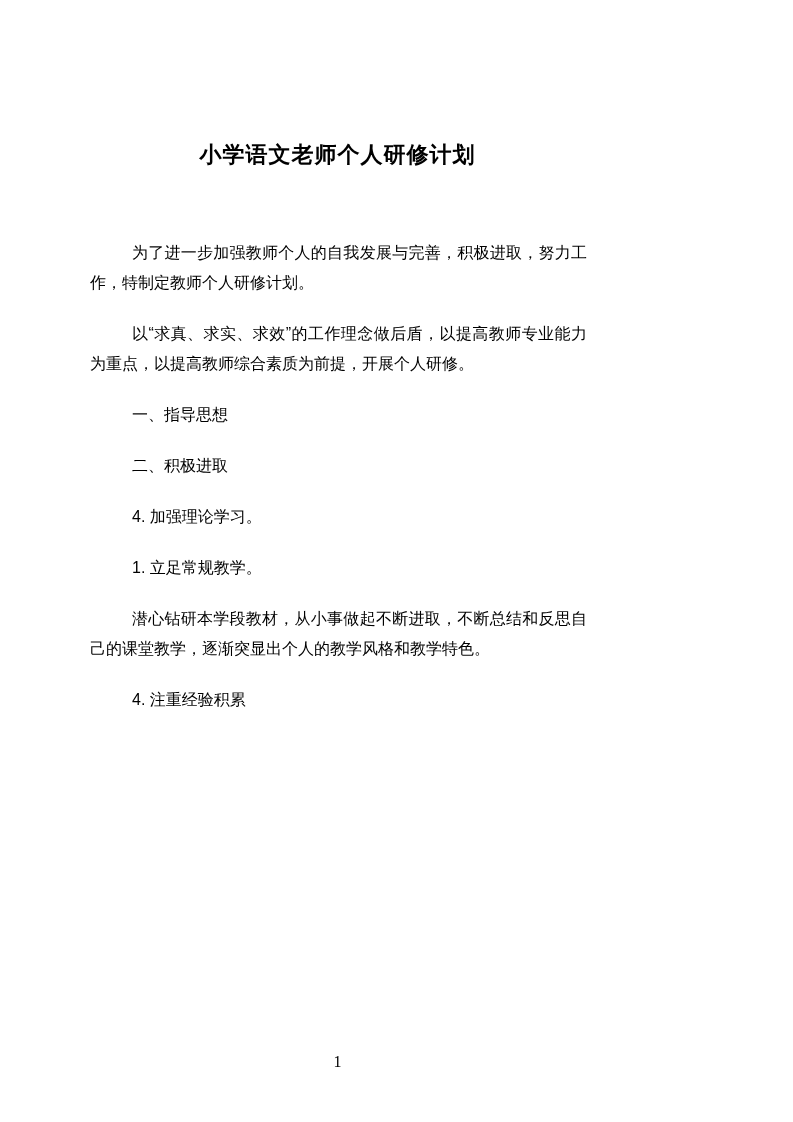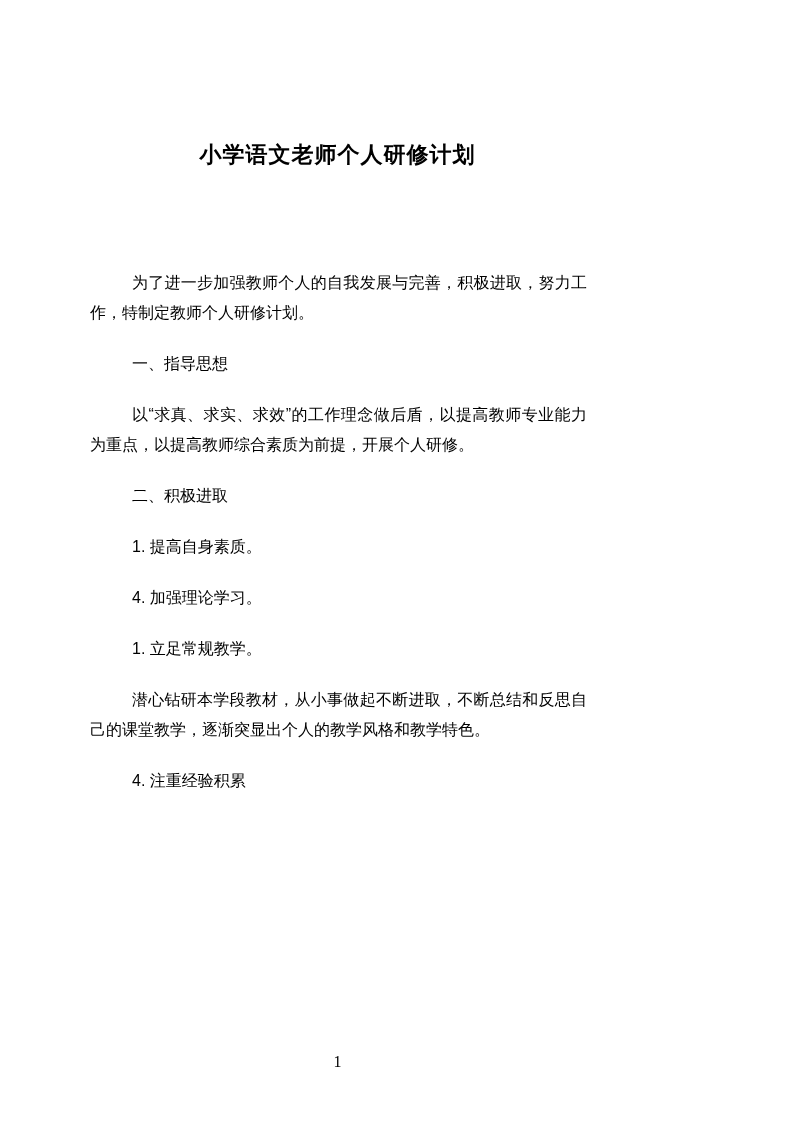--- a/index.html
+++ b/index.html
@@ -27,7 +27,7 @@
     letter-spacing: 1px;
   }
   .content {
-    margin: 98px 88px 0 90px;
+    margin: 68px 88px 0 90px;
   }
   .content p {
     margin: 0 0 21px 0;

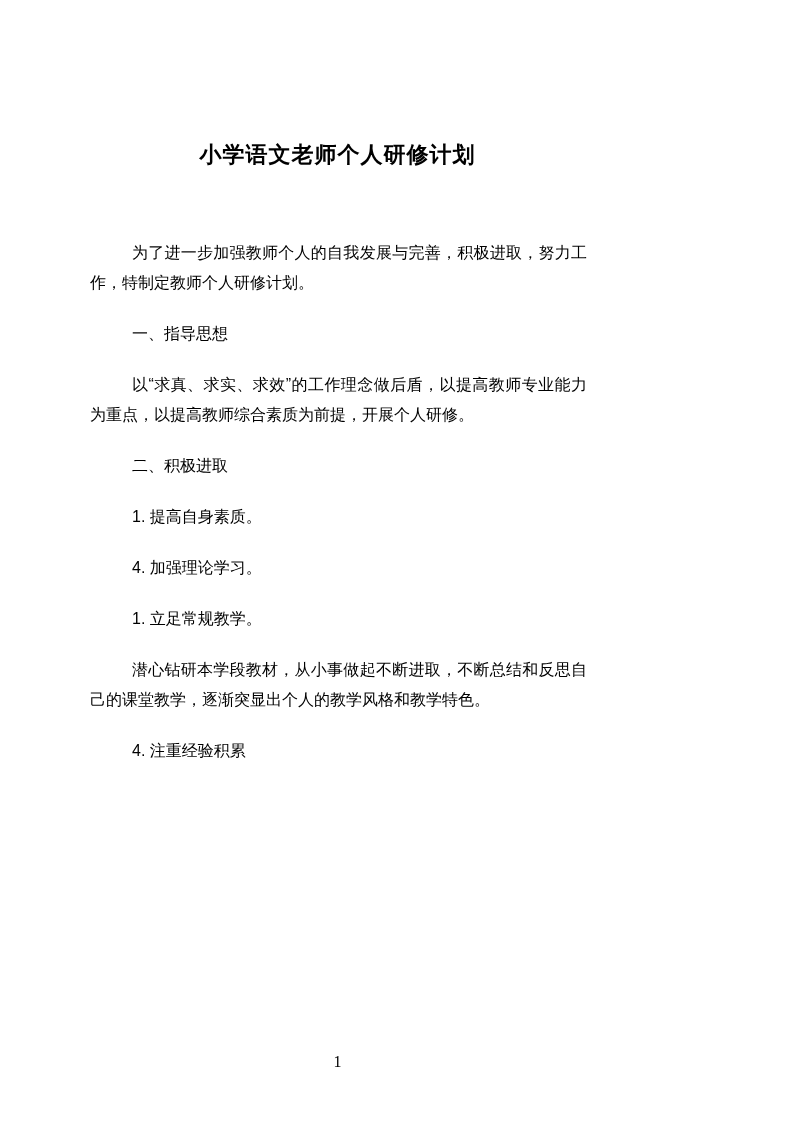--- a/index.html
+++ b/index.html
@@ -57,8 +57,8 @@
 
   <div class="content">
     <p>为了进一步加强教师个人的自我发展与完善，积极进取，努力工作，特制定教师个人研修计划。</p>
+    <p>以“求真、求实、求效”的工作理念做后盾，以提高教师专业能力为重点，以提高教师综合素质为前提，开展个人研修。</p>
     <p>一、指导思想</p>
-    <p>以“求真、求实、求效”的工作理念做后盾，以提高教师专业能力为重点，以提高教师综合素质为前提，开展个人研修。</p>
     <p>二、积极进取</p>
     <p>1. 提高自身素质。</p>
     <p>4. 加强理论学习。</p>

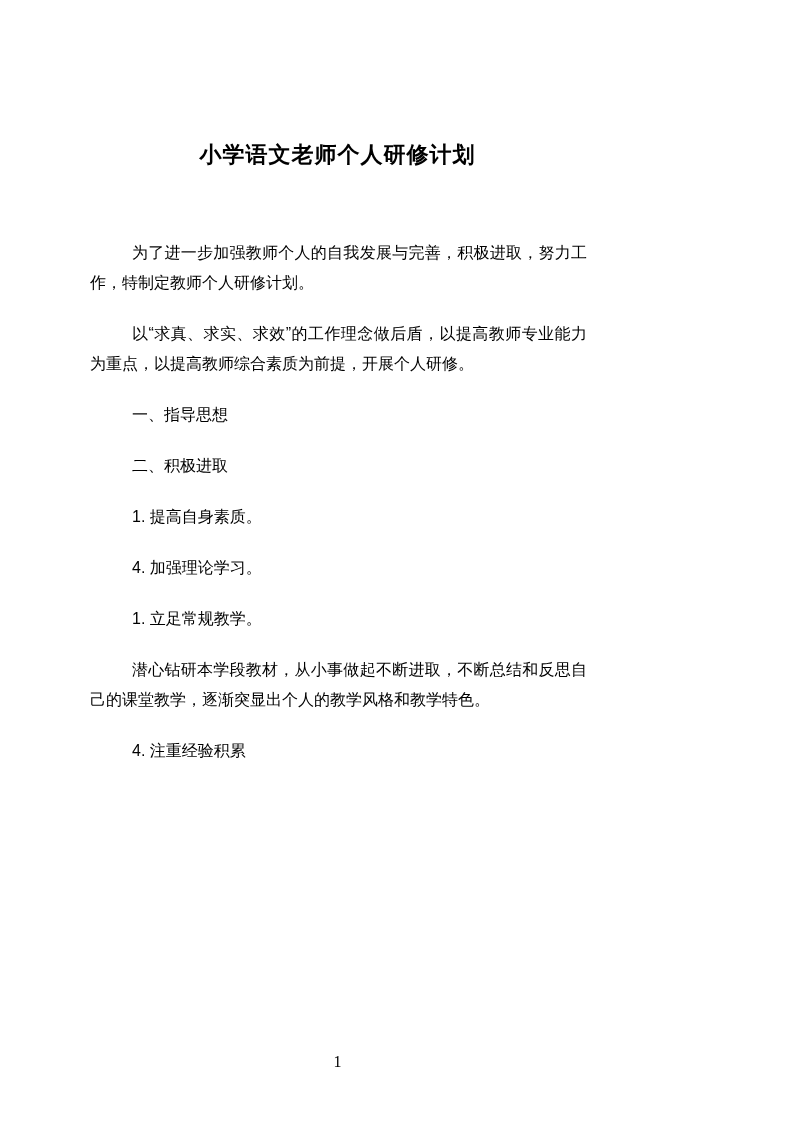--- a/index.html
+++ b/index.html
@@ -60,7 +60,6 @@
     <p>以“求真、求实、求效”的工作理念做后盾，以提高教师专业能力为重点，以提高教师综合素质为前提，开展个人研修。</p>
     <p>一、指导思想</p>
     <p>二、积极进取</p>
-    <p>1. 提高自身素质。</p>
     <p>4. 加强理论学习。</p>
     <p>1. 立足常规教学。</p>
     <p>潜心钻研本学段教材，从小事做起不断进取，不断总结和反思自己的课堂教学，逐渐突显出个人的教学风格和教学特色。</p>

